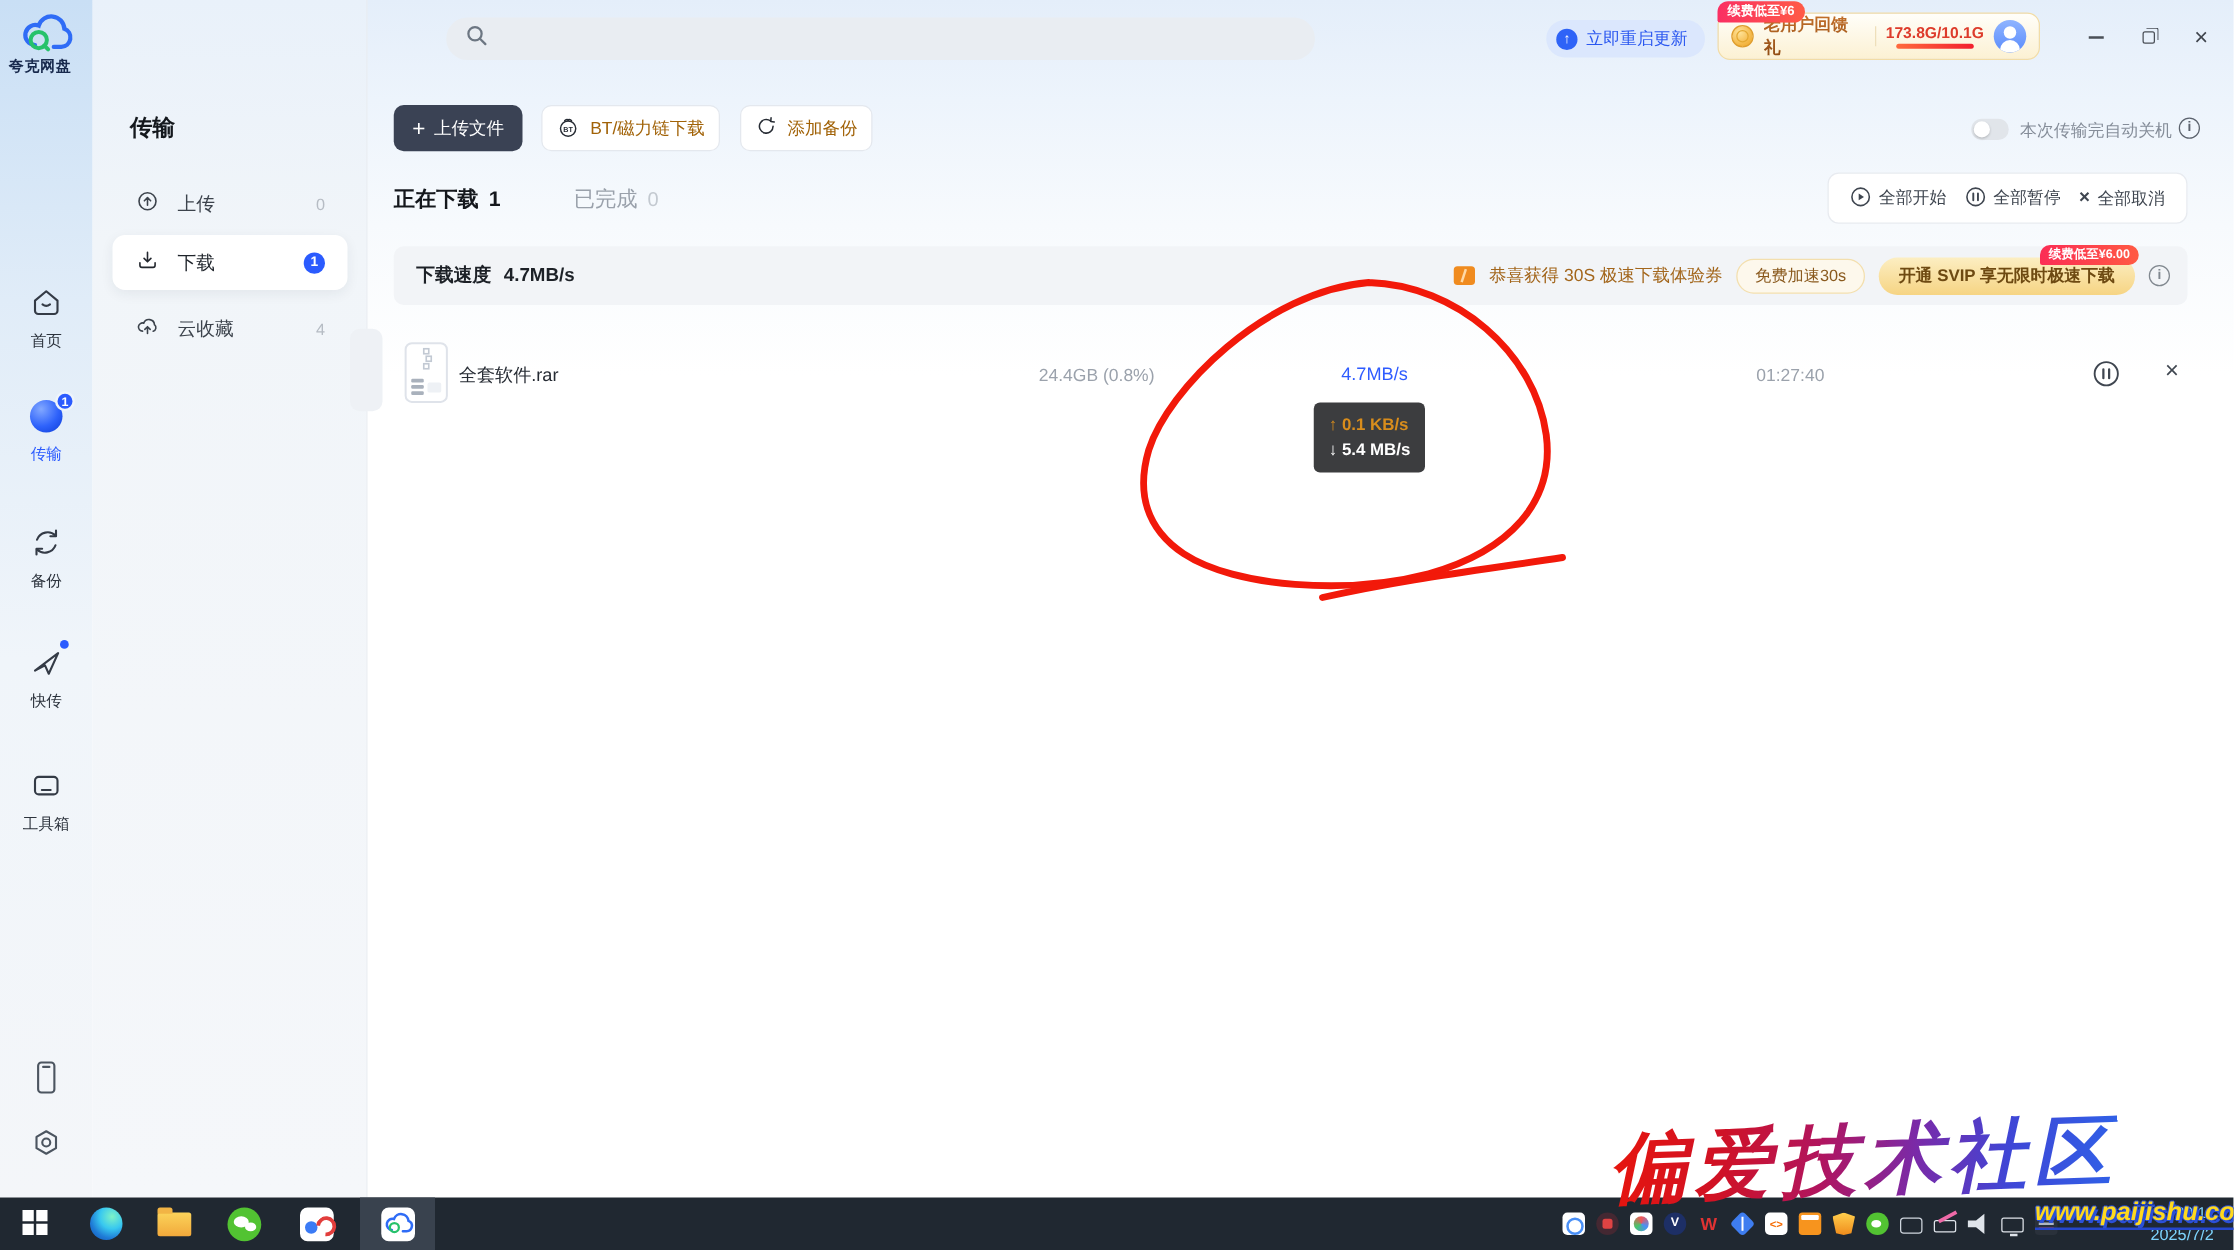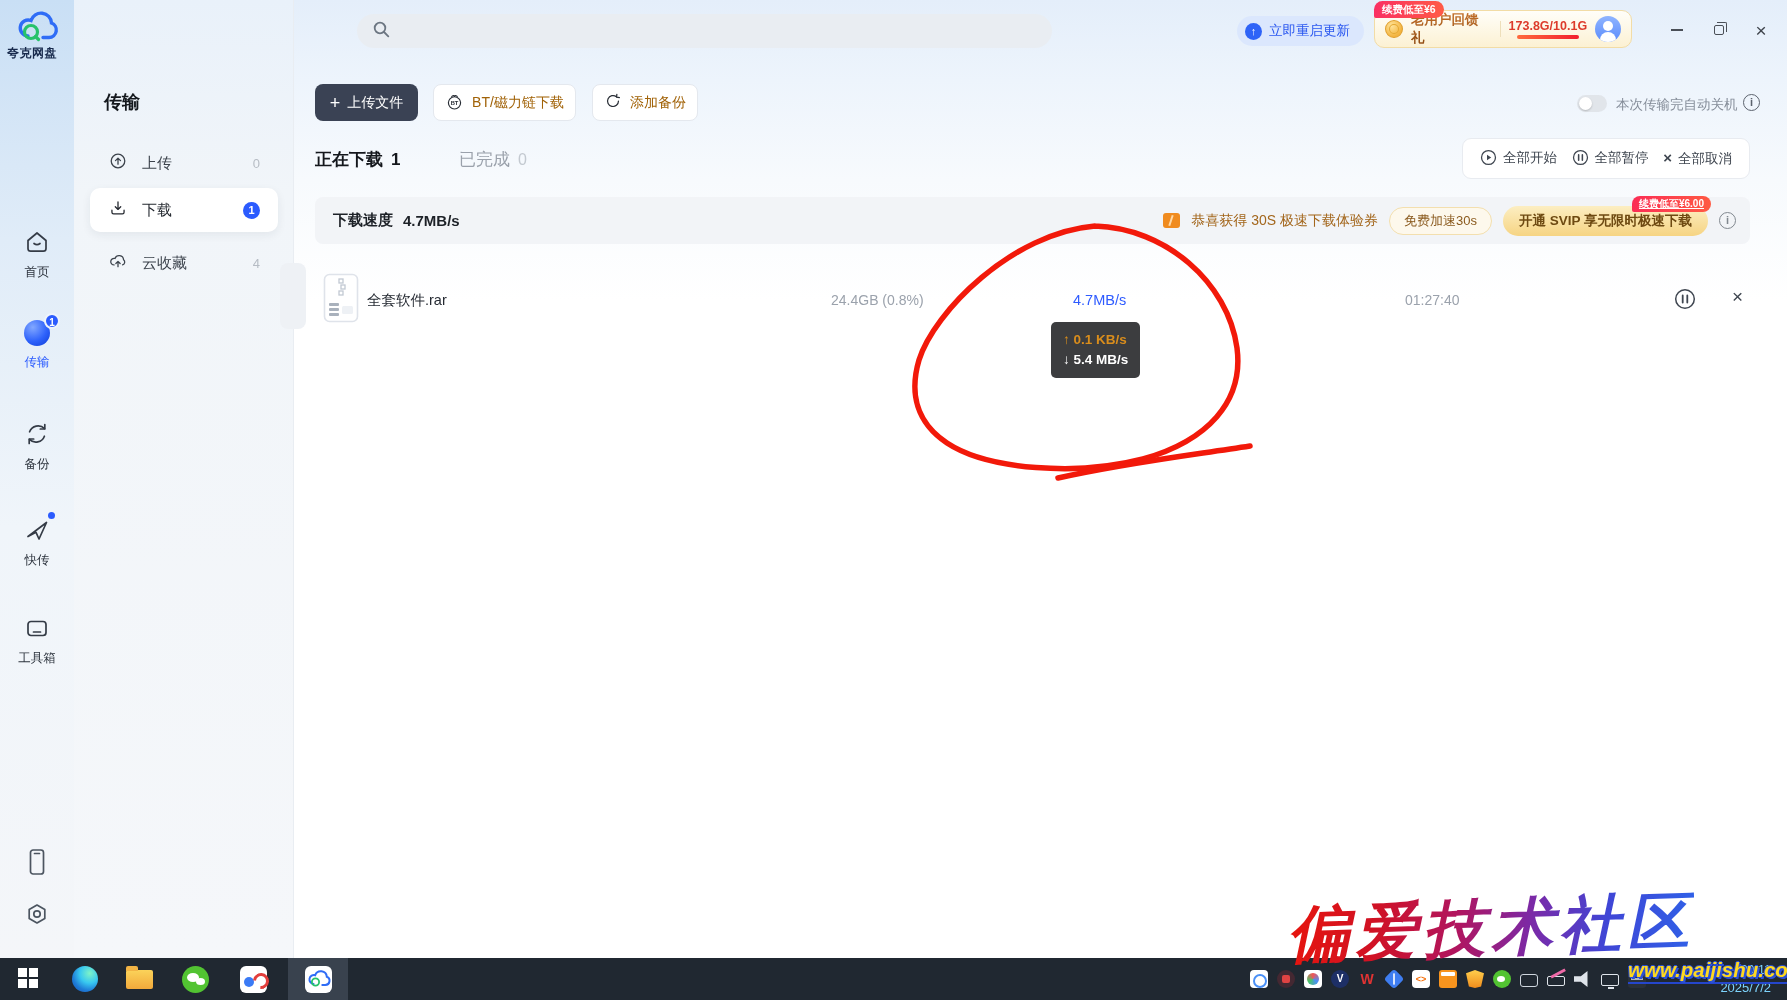--- a/index.html
+++ b/index.html
@@ -116,7 +116,7 @@
   .pill-svip{position:relative;height:30px;border-radius:15px;padding:0 16px;line-height:30px;
     background:linear-gradient(180deg,#fceec2,#f6d483);color:#6e4a12;font-size:13.5px;font-weight:bold;cursor:pointer;}
   .badge-svip{position:absolute;top:-10px;right:-3px;height:16px;border-radius:8px 8px 8px 2px;padding:0 7px;
-    font-size:10px;font-weight:bold;color:#fff;line-height:16px;background:linear-gradient(92deg,#fb2d55,#ff5a43);text-decoration:underline;}
+    font-size:10px;font-weight:bold;color:#fff;line-height:16px;background:linear-gradient(92deg,#fb2d55,#ff5a43);}
   .info-speed{color:#81888f;border-color:#81888f;}
   
   .row-ghost{position:absolute;left:280px;top:263px;width:26px;height:66px;border-radius:8px;background:#eef1f5;}

